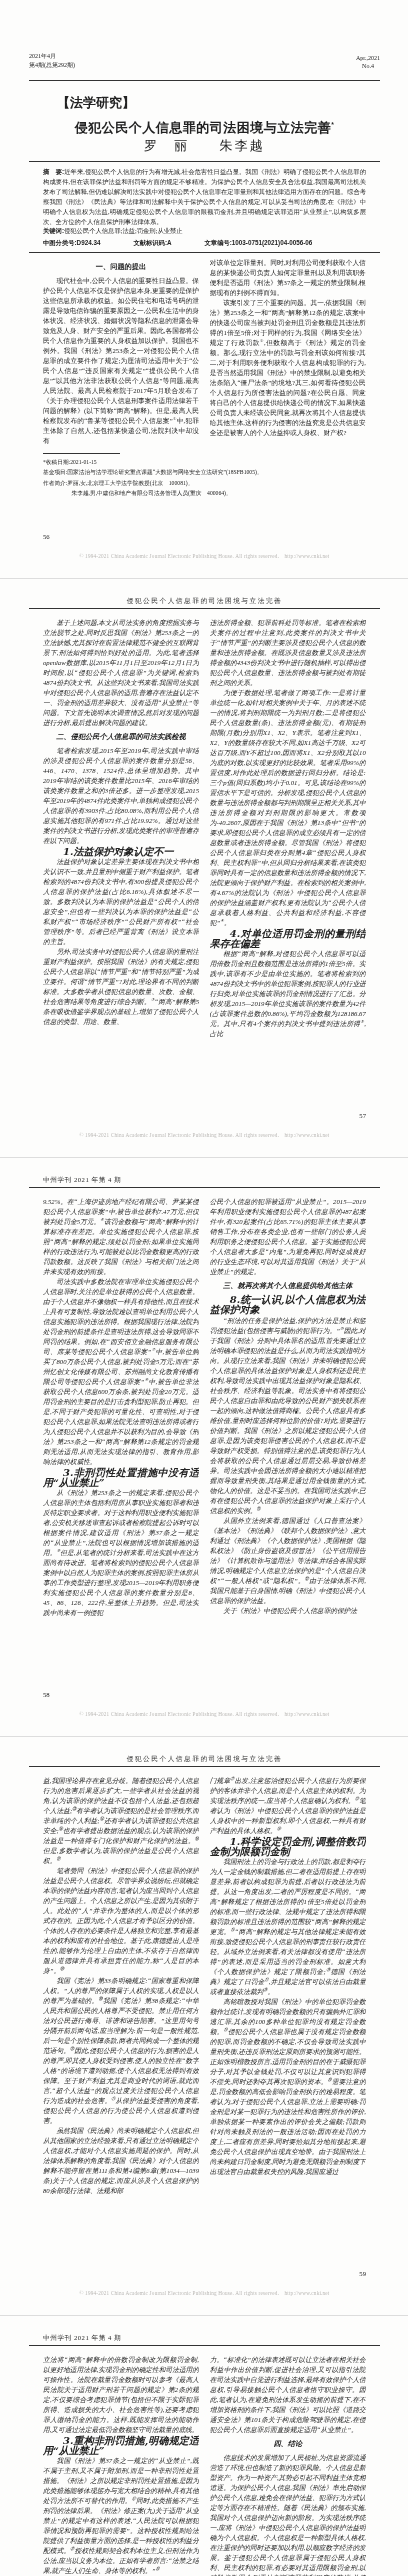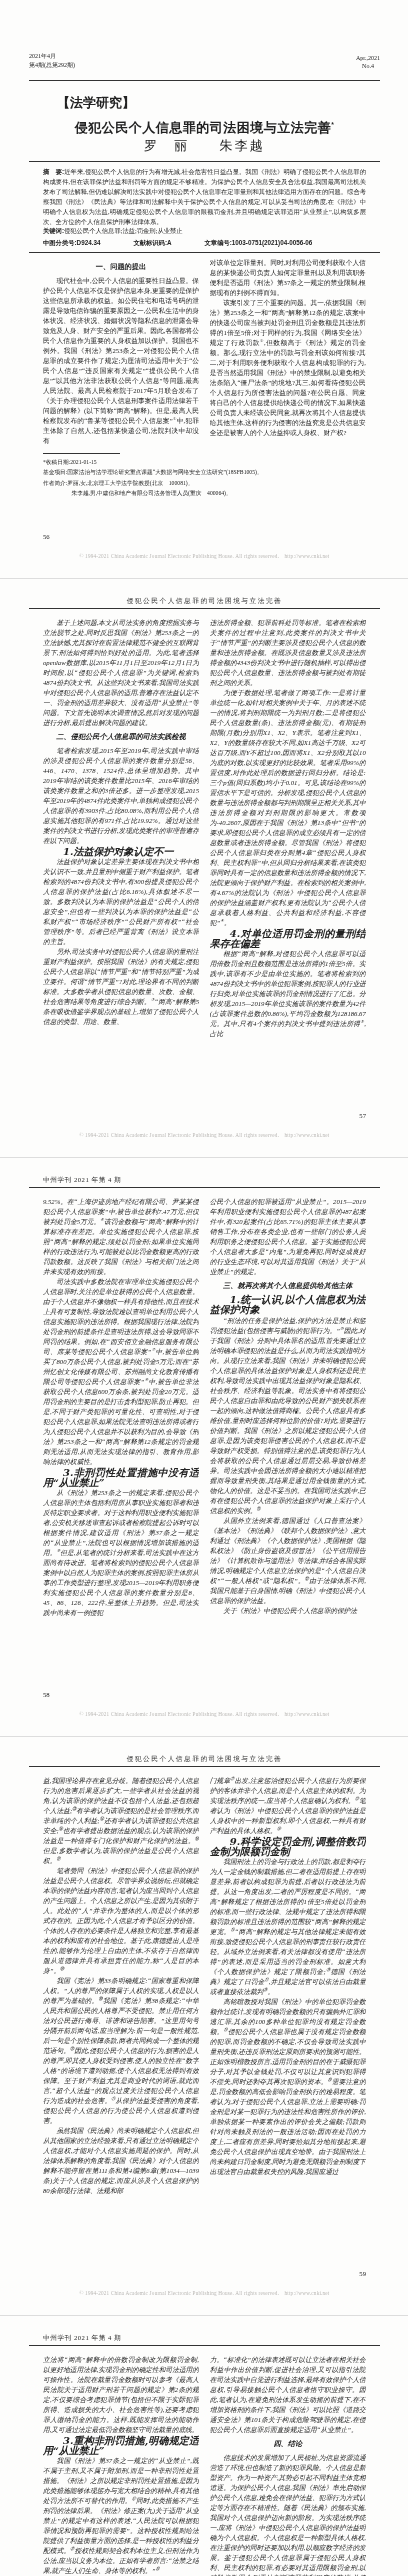--- a/index.html
+++ b/index.html
@@ -124,7 +124,7 @@
         <div class="col">
           <p class="p pc">公民个人信息的犯罪被适用“从业禁止”。2015—2019年利用职业便利实施侵犯公民个人信息罪的487起案件中,有320起案件(占比65.71%)的犯罪主体主要从事销售工作,分布在各类企业,也有一些部门的公务人员利用职务之便侵犯公民个人信息。鉴于实施侵犯公民个人信息者大多是“内鬼”,为避免再犯,同时促成良好的行业生态环境,可以对其适用我国《刑法》关于“从业禁止”的规定。</p>
           <p class="h1">三、就再次将其个人信息提供给其他主体</p>
-          <p class="h2">1.统一认识,以个人信息权为法益保护对象</p>
+          <p class="h2">8.统一认识,以个人信息权为法益保护对象</p>
           <p class="p">“刑法的任务是保护法益,保护的方法是禁止和惩罚侵犯法益(包括侵害与威胁)的犯罪行为。”<sup class="fn">⑩</sup>因此,对于我国《刑法》分则中具体罪名的适用,首先要通过立法明确本罪侵犯的法益是什么,从而为司法实践指明方向。从现行立法来看,我国《刑法》并未明确侵犯公民个人信息罪的具体法益保护对象是人身权利还是民主权利,导致司法实践中出现其法益保护对象是隐私权、社会秩序、经济利益等乱象。司法实务中有将侵犯公民个人信息自由罪和由此导致的公民财产损失联系在一起的倾向,这种做法值得商榷。公民个人信息具有多维价值,量刑时应选择何种位阶的价值?对此,需要进行价值判断。我国《刑法》之所以规定侵犯公民个人信息罪,是因为该类犯罪侵害公民的个人信息权,而不是导致财产权受损。特别值得注意的是,该类犯罪行为人会将获取的公民个人信息通过层层交易,导致价格差异。司法实践中会因违法所得金额的大小难以精准把握而导致量刑失衡,其结果是通过用金钱衡量的方式,物化人的价值。这是不妥当的。在我国司法实践中,已有在侵犯公民个人信息罪的法益保护对象上采行个人信息权的实例。<sup class="fn">⑪</sup></p>
           <p class="p">从国外立法例来看,德国通过《人口普查法案》《基本法》《刑法典》《联邦个人数据保护法》,意大利通过《刑法典》《个人数据保护法》,美国根据《隐私权法》《防止身份盗窃及假冒法》《公平信用报告法》《计算机欺诈与滥用法》等法律,并结合各国实际情况,明确规定个人信息立法保护的是“个人信息自决权”“一般人格权”或“隐私权”。<sup class="fn">⑫</sup>由于法律体系不同,我国只能基于自身国情,明确《刑法》中侵犯公民个人信息罪的保护法益。</p>
           <p class="p">关于《刑法》中侵犯公民个人信息罪的保护法</p>

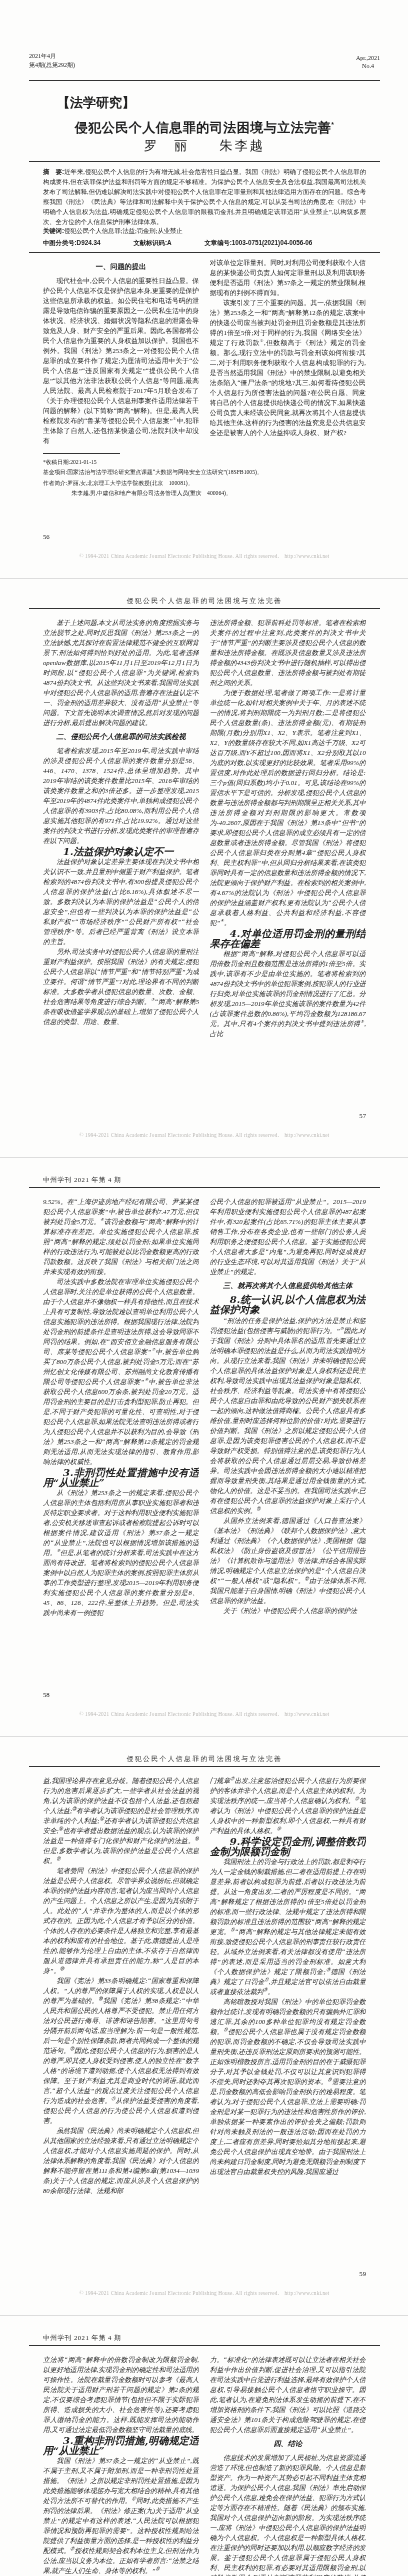--- a/index.html
+++ b/index.html
@@ -145,7 +145,7 @@
         </div>
         <div class="col">
           <p class="p pc">门规章<sup class="fn">㉒</sup>出发,注意惩治侵犯公民个人信息行为所要保护的客体并非个人信息,而是个人信息主体的权利。为实现法秩序的统一,应当将个人信息确认为权利。<sup class="fn">㉓</sup>笔者认为《刑法》中侵犯公民个人信息罪的保护法益是人身权中的一种新型权利,即个人信息权,一种具有财产利益的具体人格权。<sup class="fn">㉔</sup></p>
-          <p class="h2">9.科学设定罚金刑,调整倍数罚金制为限额罚金制</p>
+          <p class="h2">1.科学设定罚金刑,调整倍数罚金制为限额罚金制</p>
           <p class="p">我国刑法上的罚金与行政法上的罚款,都是剥夺行为人一定金钱的制裁措施,但二者在适用前提上存在明显差异,前者以构成犯罪为前提,后者以行政违法为前提。从这一角度出发,二者的严厉程度是不同的。“两高”解释规定了根据违法所得的1倍至5倍处以罚金刑的标准,而一些行政法律、法规中规定了违法所得和限额罚款的标准且违法所得的范围较“两高”解释的规定更宽。<sup class="fn">㉕</sup>“两高”解释的规定与其他法律规定未能有效衔接,致使侵犯公民个人信息罪的刑事责任较行政责任轻。从域外立法例来看,有关法律都没有使用“违法所得”的表述,而是采用适当的罚金刑标准。如意大利《个人数据保护法》规定了限额罚金;<sup class="fn">㉖</sup>德国《刑法典》规定了日罚金<sup class="fn">㉗</sup>,并且规定法官可以依法自由裁量或者直接依法裁判<sup class="fn">㉘</sup>。</p>
           <p class="p">高铭暄教授对我国《刑法》中的单位犯罪罚金数额作过统计,发现有明确罚金数额的只有骗购外汇罪和逃汇罪,其余的100多种单位犯罪均没有规定罚金数额。<sup class="fn">㉙</sup>侵犯公民个人信息罪也属于没有规定罚金数额的犯罪,而罚金数额的不确定,不仅会导致司法实践中量刑失衡,还违反罪刑法定原则所要求的预测可能性。正如张明楷教授所言,适用罚金刑的目的在于威慑犯罪分子,对其予以金钱处罚,不仅可以让其意识到犯罪得不偿失,同时还剥夺其再次犯罪的资本。<sup class="fn">㉚</sup>需要注意的是,罚金数额的高低会影响罚金刑执行的难易程度。笔者认为,对于侵犯公民个人信息罪,立法上需要明确:罚金刑是对某一犯罪行为的违法性和危害性所作的评价,单独依据某一种要素作出的评价会失之偏颇;罚款则针对尚未触及刑法的一般违法活动;因而在处罚的力度上,二者应有所差异,同时要恰如其分地衔接起来,避免公民个人信息保护出现真空地带。由于我国刑法上尚未构建日罚金制度,同时为避免无限额罚金刑制度下出现法官自由裁量权失控的风险,我国应通过</p>
         </div>

